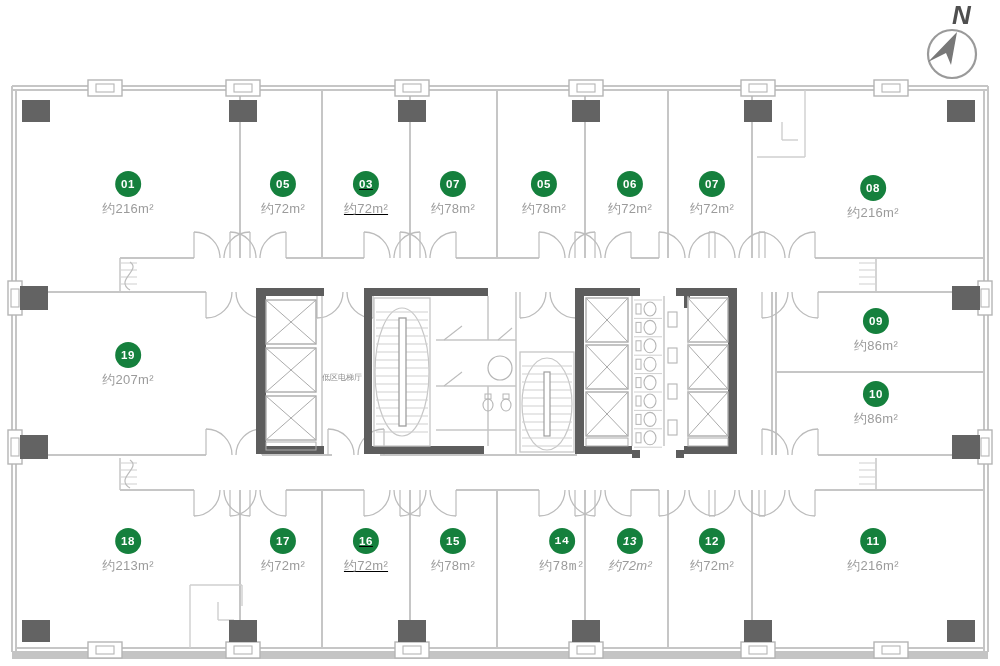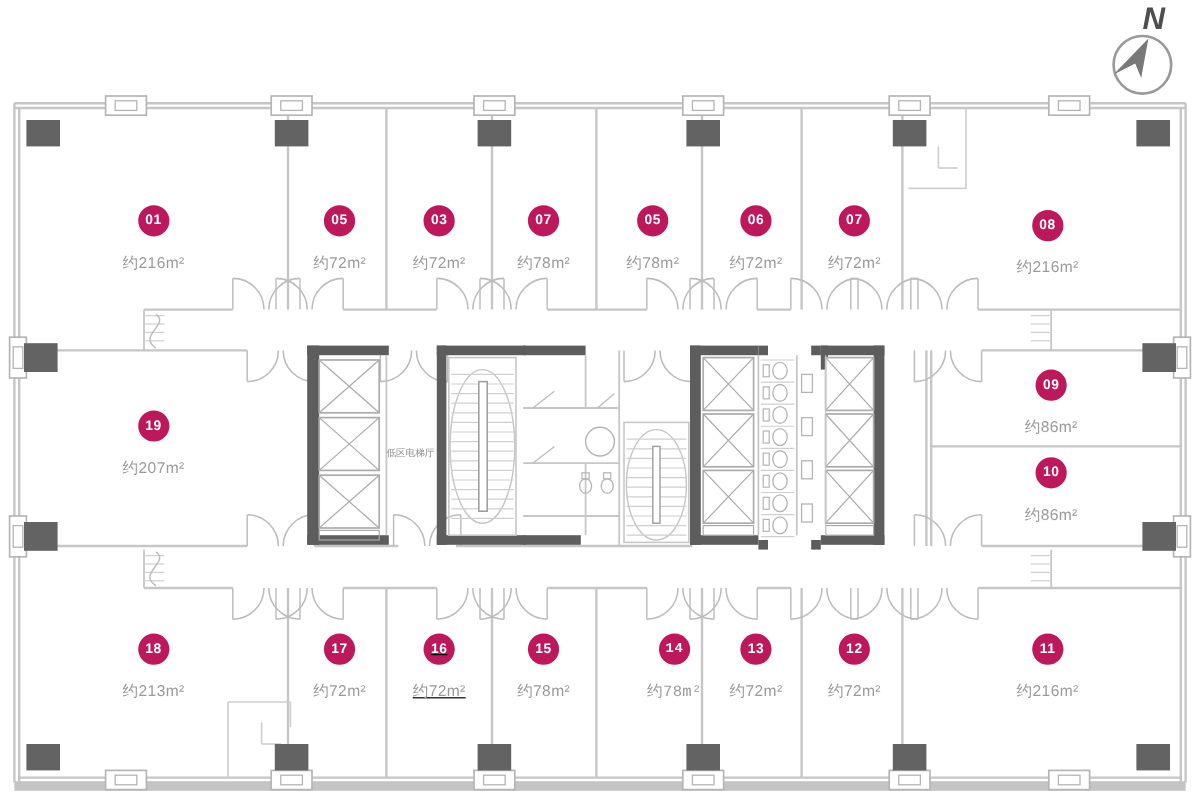--- a/index.html
+++ b/index.html
@@ -7,7 +7,7 @@
          font-family:"Liberation Sans",sans-serif;}
   .stage svg{position:absolute;left:0;top:0;}
   .unit{position:absolute;transform:translateX(-50%);text-align:center;}
-  .unit .badge{width:26px;height:26px;border-radius:50%;background:#be185d;color:#ffffff;
+  .unit .badge{width:26px;height:26px;border-radius:50%;background:#15803d;color:#ffffff;
                font-size:11.5px;font-weight:bold;line-height:26px;margin:0 auto;letter-spacing:.5px;}
   .unit .area{margin-top:13px;font-size:13px;color:#9b9b9b;letter-spacing:.3px;white-space:nowrap;}
   .core-label{position:absolute;font-size:8px;color:#8d8d8d;white-space:nowrap;}

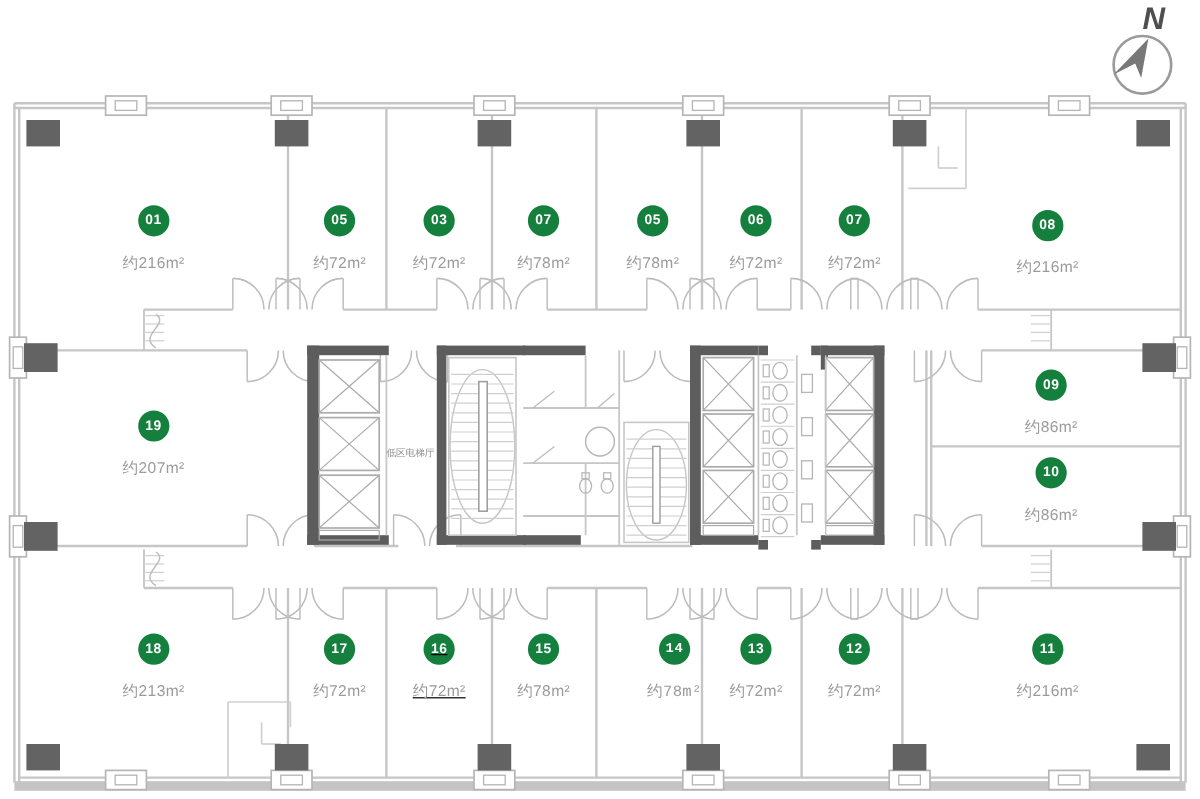--- a/index.html
+++ b/index.html
@@ -382,7 +382,7 @@
         <div class="badge">05</div>
         <div class="area">约72m²</div>
       </div>
-      <div class="unit" style="left: 366px; top: 171px;">
+      <div class="unit" style="left: 366px; top: 171px; text-decoration: underline;">
         <div class="badge">03</div>
         <div class="area">约72m²</div>
       </div>

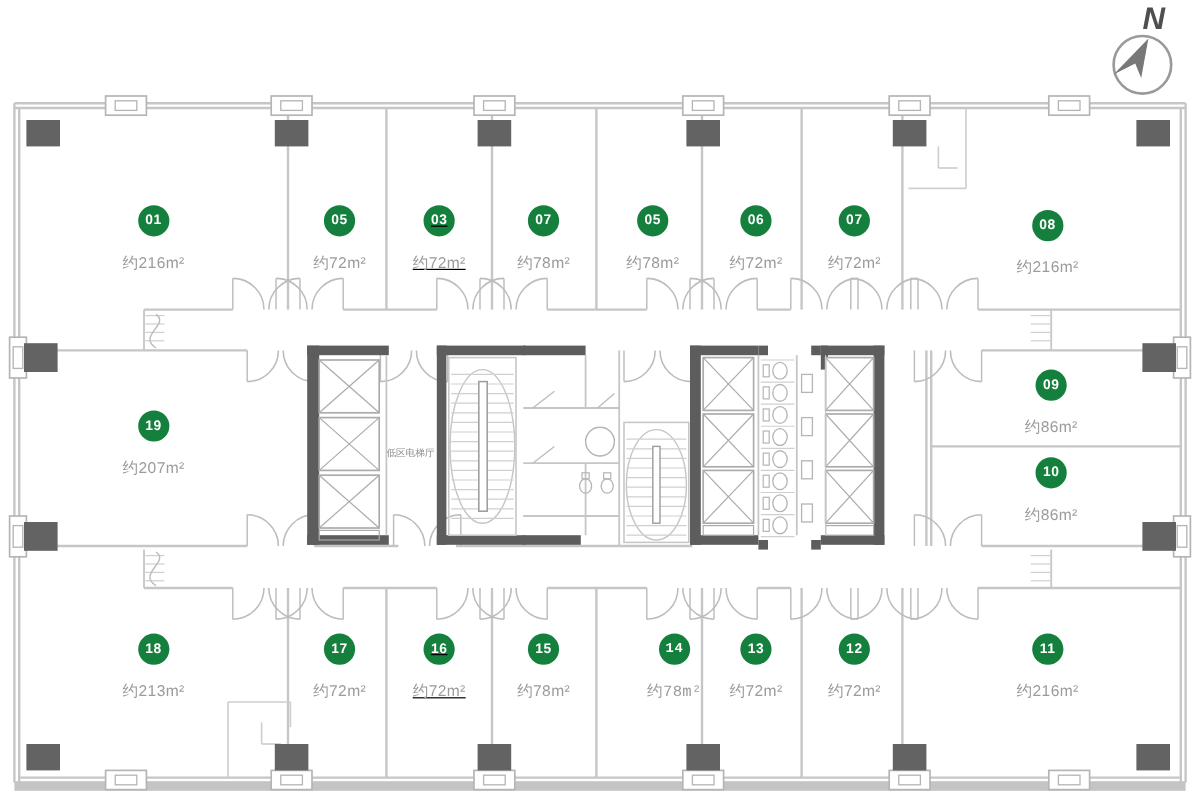--- a/index.html
+++ b/index.html
@@ -9,7 +9,7 @@
   .unit{position:absolute;transform:translateX(-50%);text-align:center;}
   .unit .badge{width:26px;height:26px;border-radius:50%;background:#15803d;color:#ffffff;
                font-size:11.5px;font-weight:bold;line-height:26px;margin:0 auto;letter-spacing:.5px;}
-  .unit .area{margin-top:13px;font-size:13px;color:#9b9b9b;letter-spacing:.3px;white-space:nowrap;}
+  .unit .area{margin-top:3px;font-size:13px;color:#9b9b9b;letter-spacing:.3px;white-space:nowrap;}
   .core-label{position:absolute;font-size:8px;color:#8d8d8d;white-space:nowrap;}
   .compass{position:absolute;left:918px;top:0;width:80px;height:84px;}
   .compass .n{position:absolute;left:34px;top:0px;font-size:26px;font-style:italic;

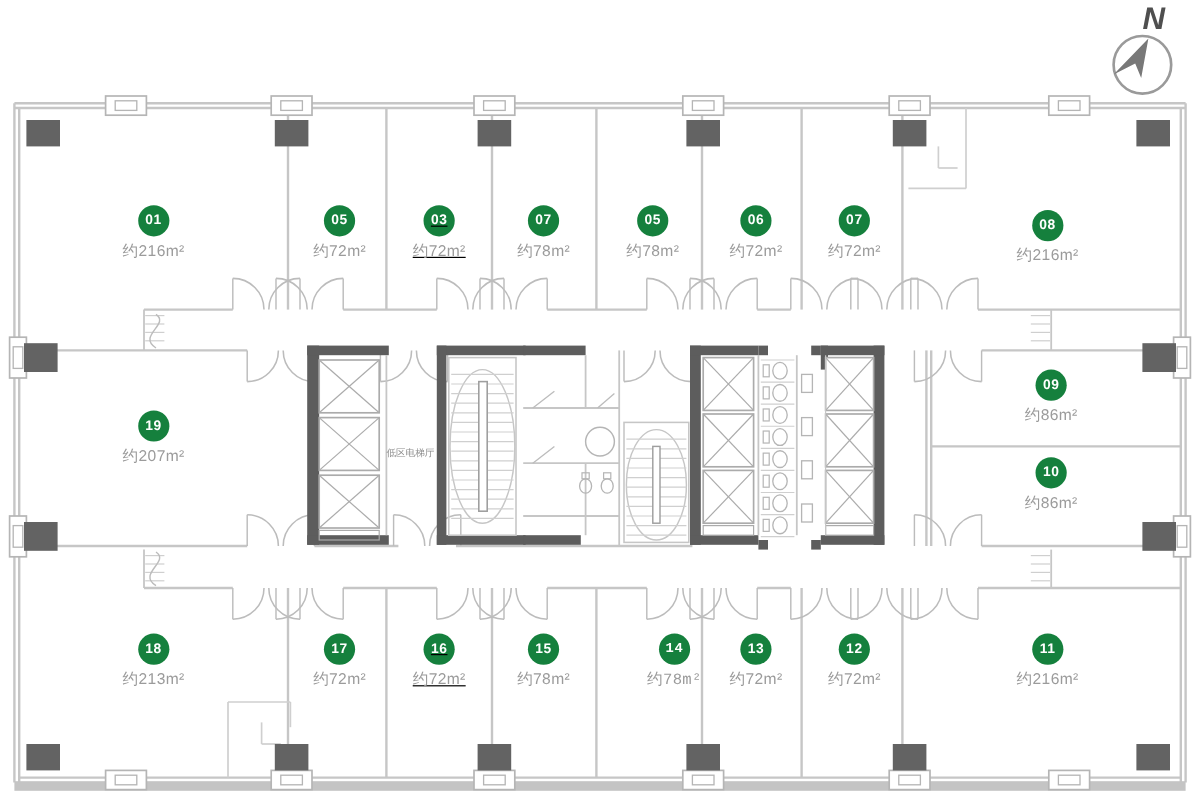--- a/index.html
+++ b/index.html
@@ -422,7 +422,7 @@
         <div class="badge">12</div>
         <div class="area">约72m²</div>
       </div>
-      <div class="unit" style="left: 630px; top: 528px;">
+      <div class="unit" style="left: 630px; top: 528px; font-style: italic;">
         <div class="badge">13</div>
         <div class="area">约72m²</div>
       </div>

